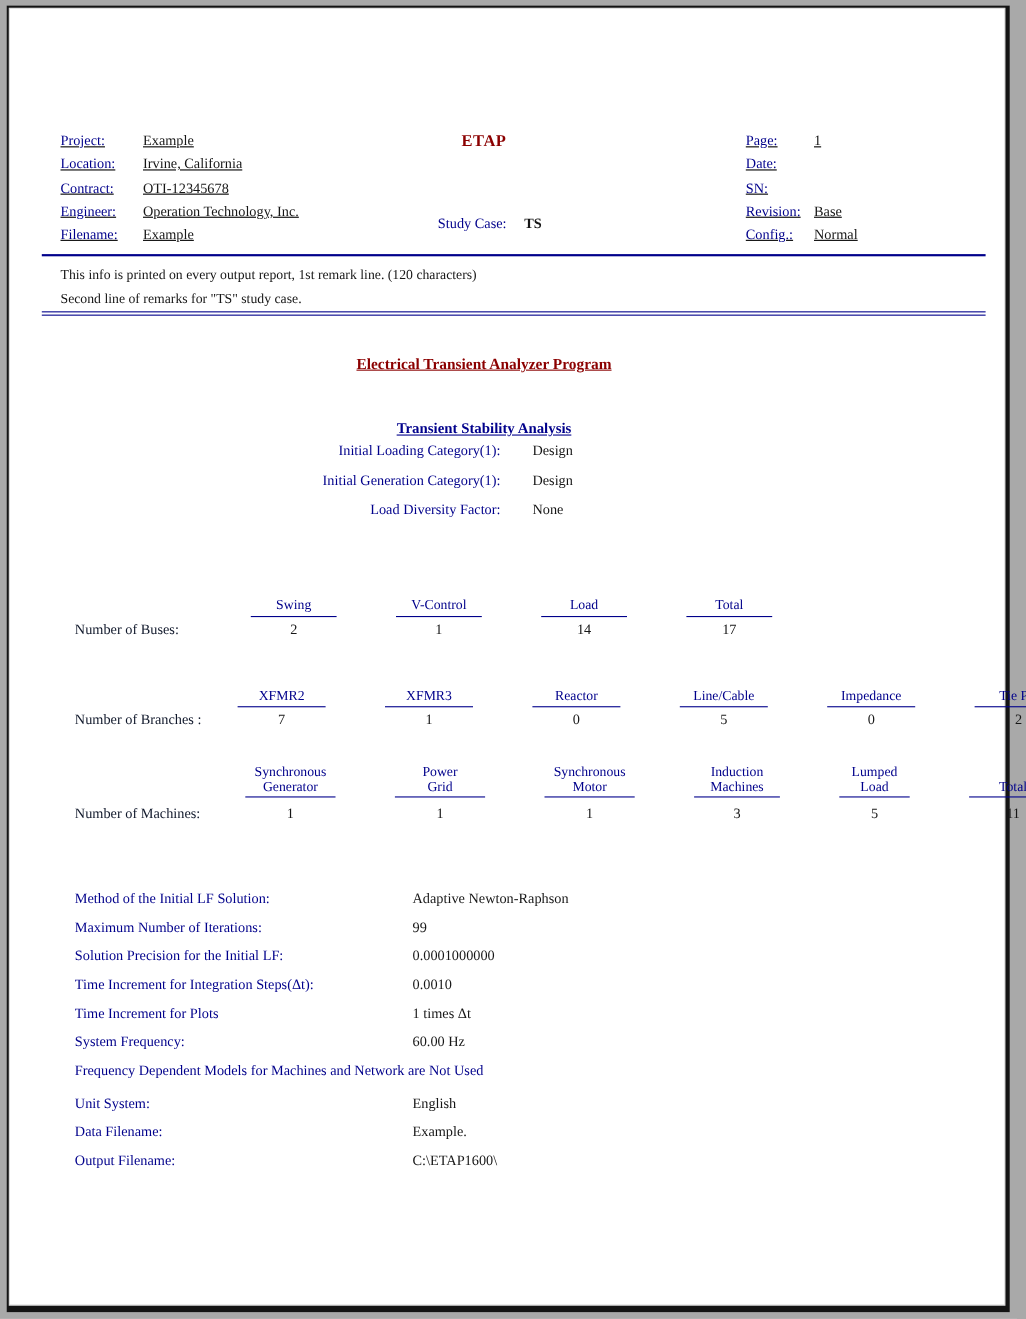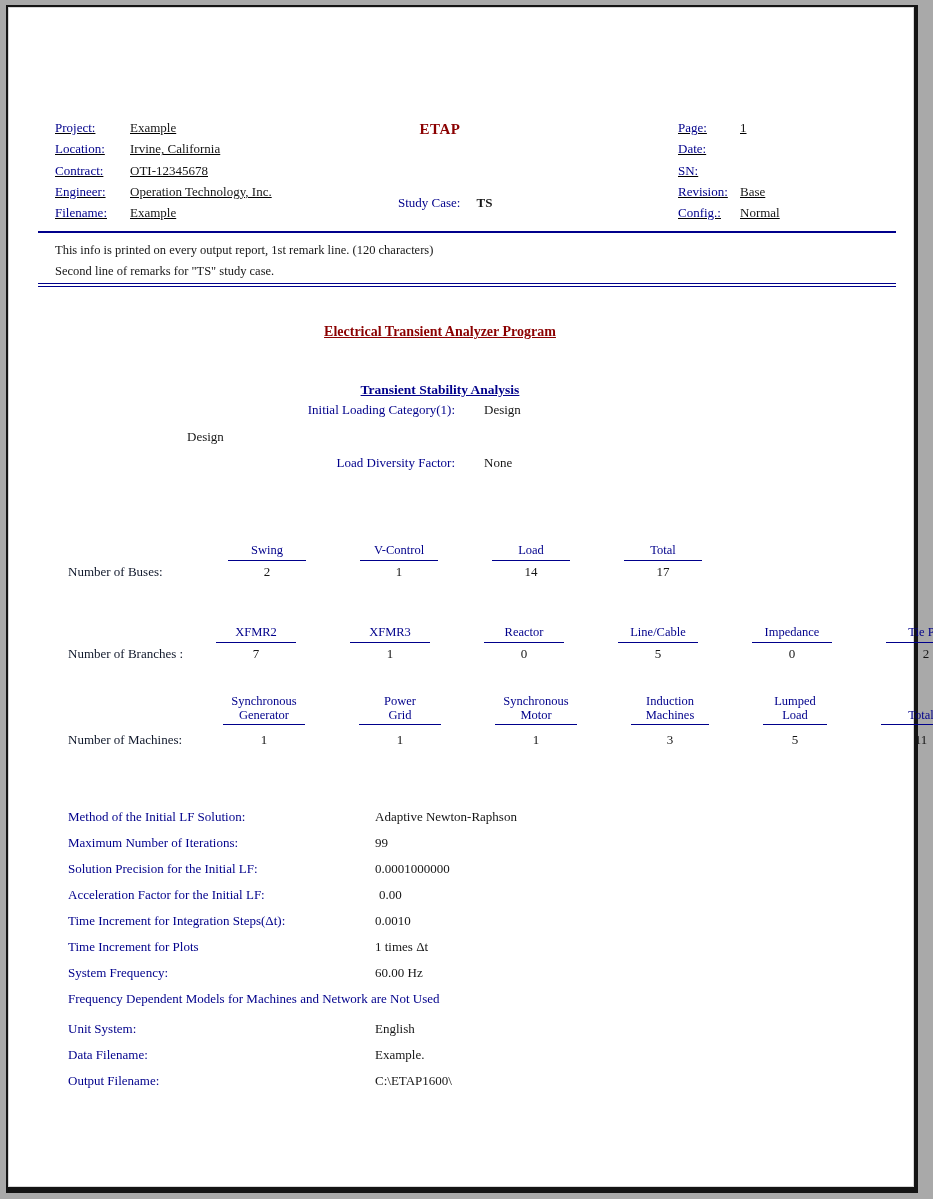--- a/index.html
+++ b/index.html
@@ -143,6 +143,7 @@
       <span class="val">Design</span>
     </div>
     <div class="iprow">
+      <span class="lbl">Initial Generation Category(1):</span>
       <span class="val">Design</span>
     </div>
     <div class="iprow">

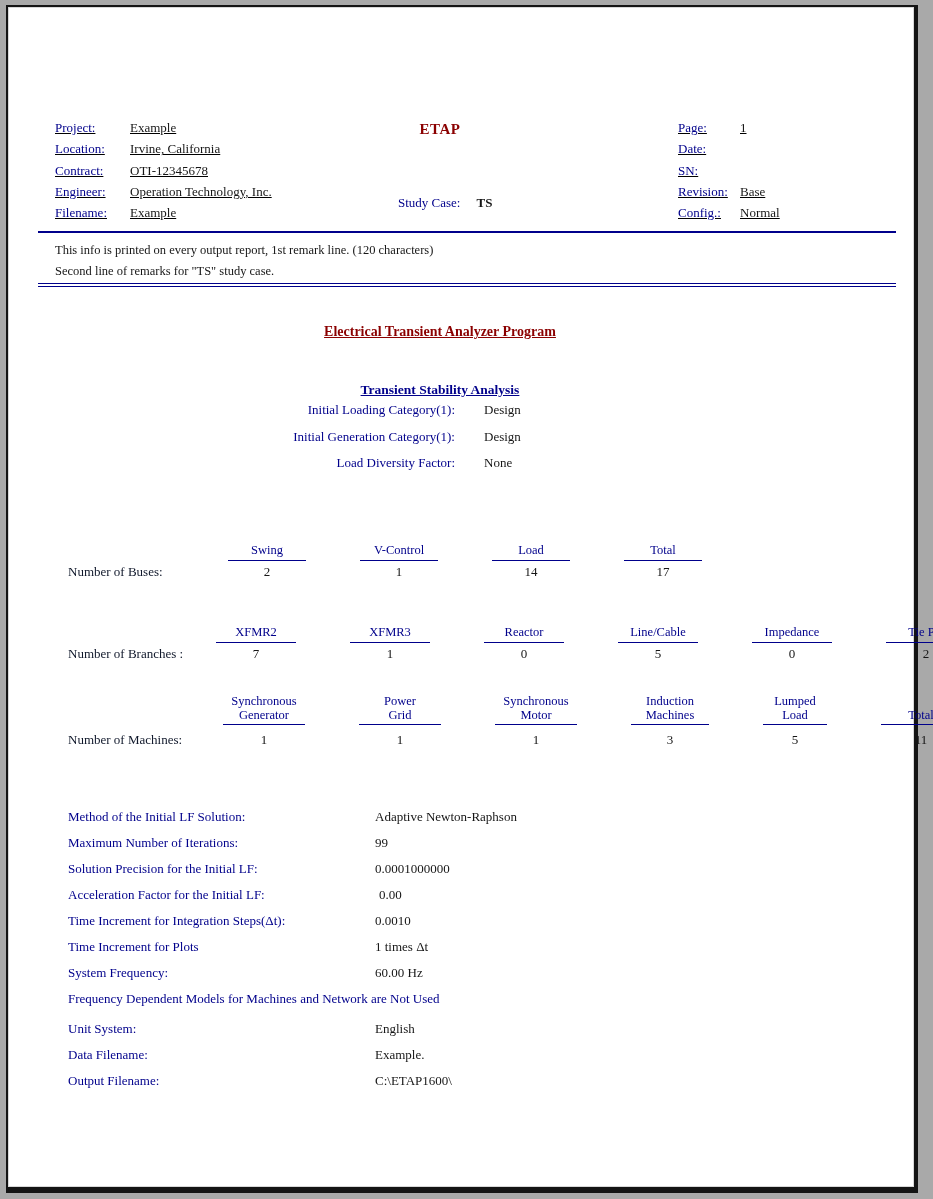--- a/index.html
+++ b/index.html
@@ -280,10 +280,6 @@
       <span class="val">0.0001000000</span>
     </div>
     <div class="prow">
-      <span class="lbl">Acceleration Factor for the Initial LF:</span>
-      <span class="val" style="left:311px;">0.00</span>
-    </div>
-    <div class="prow">
       <span class="lbl">Time Increment for Integration Steps(Δt):</span>
       <span class="val">0.0010</span>
     </div>

